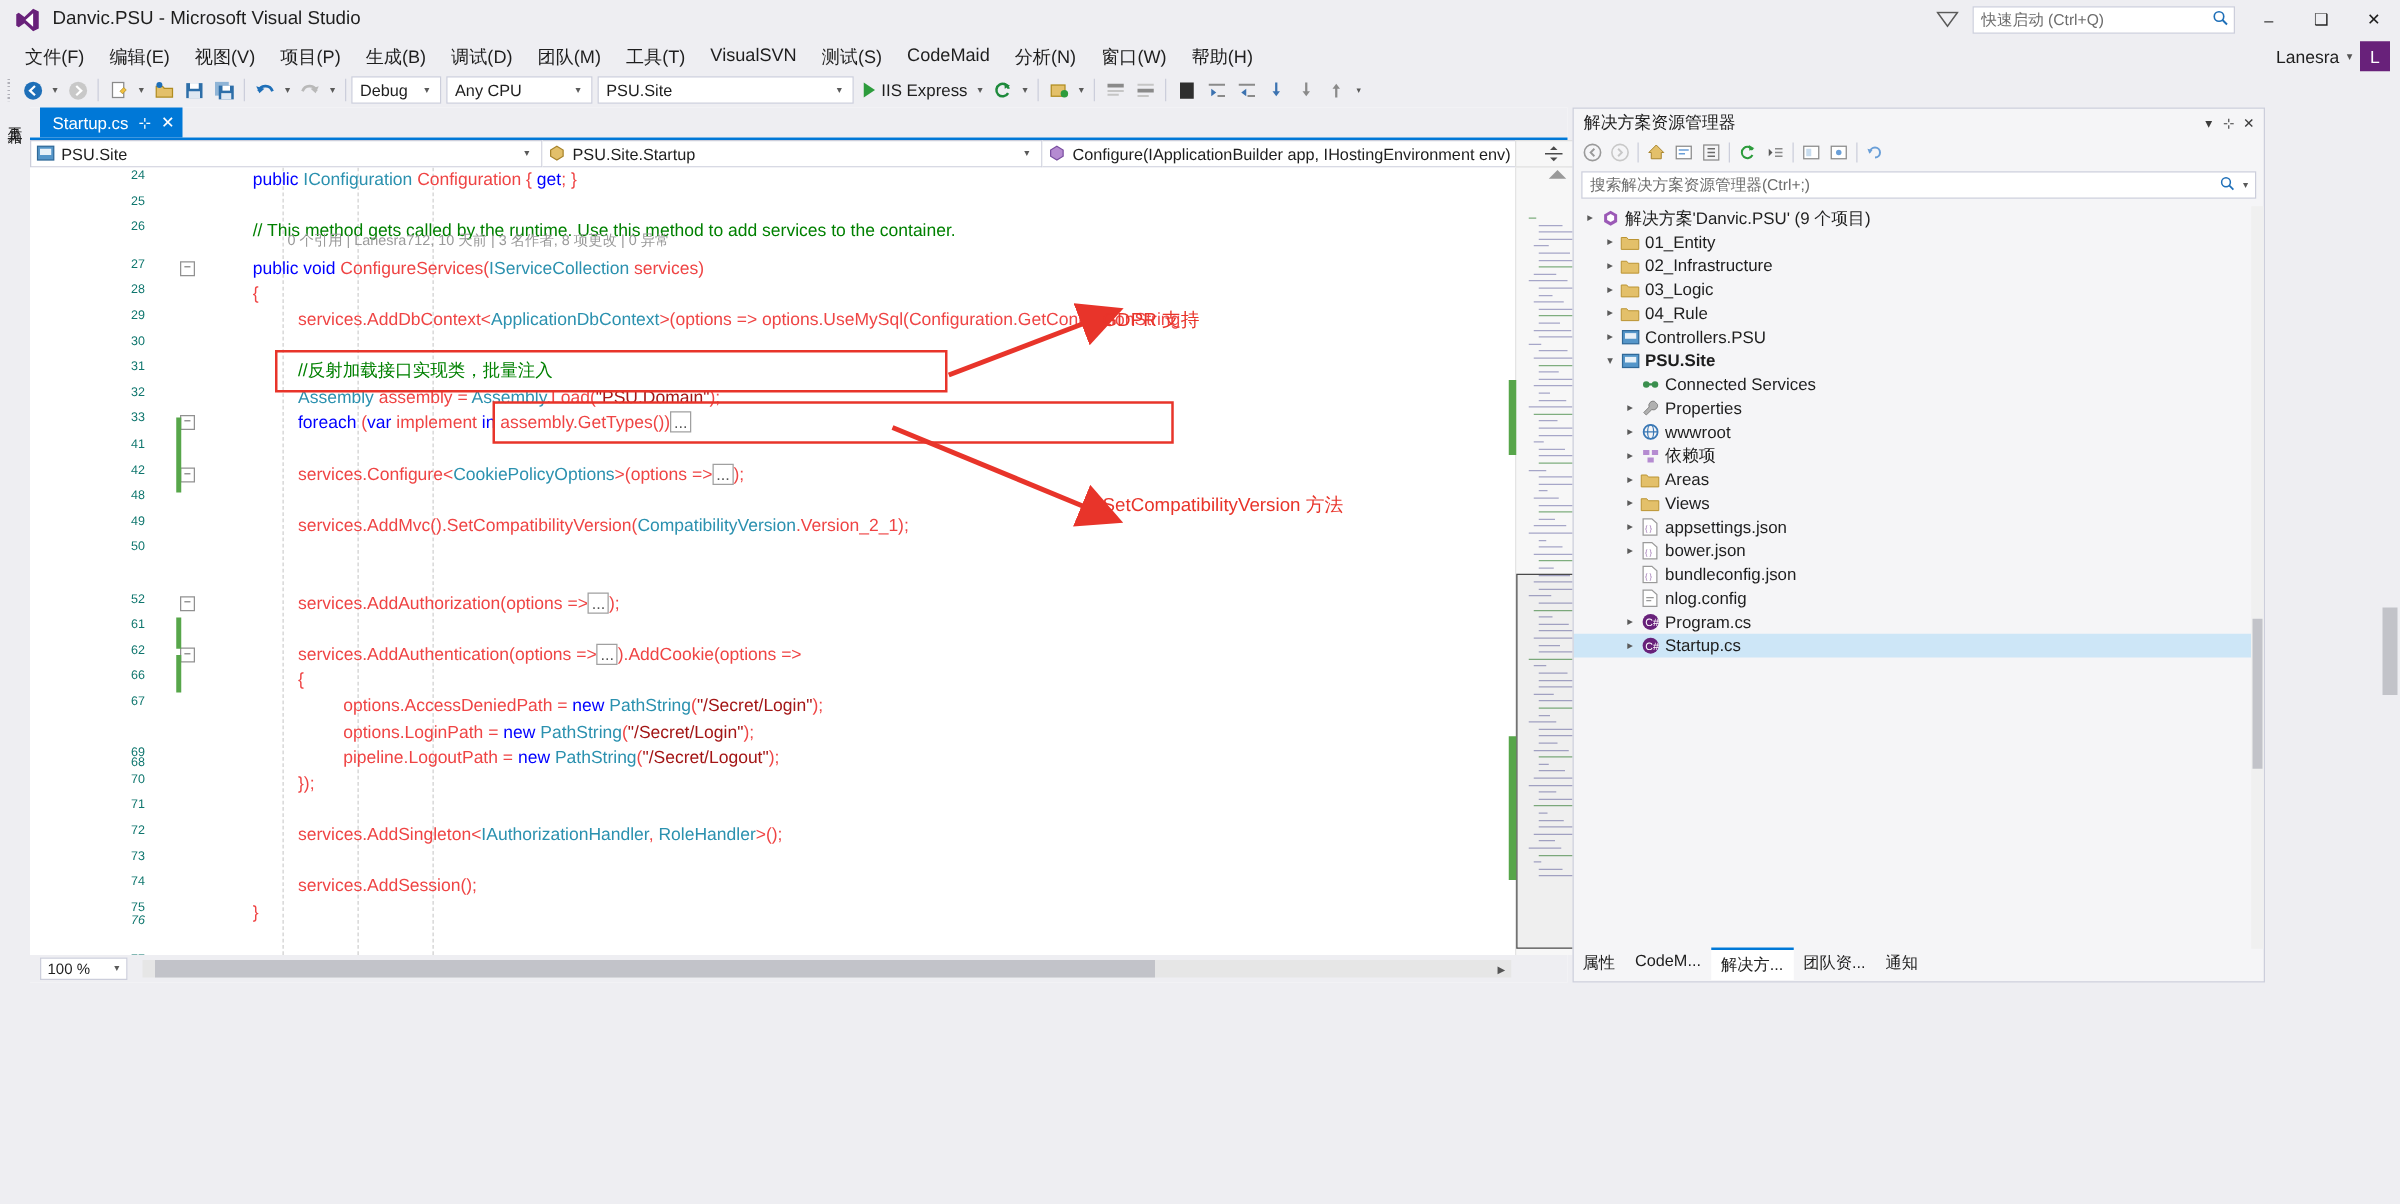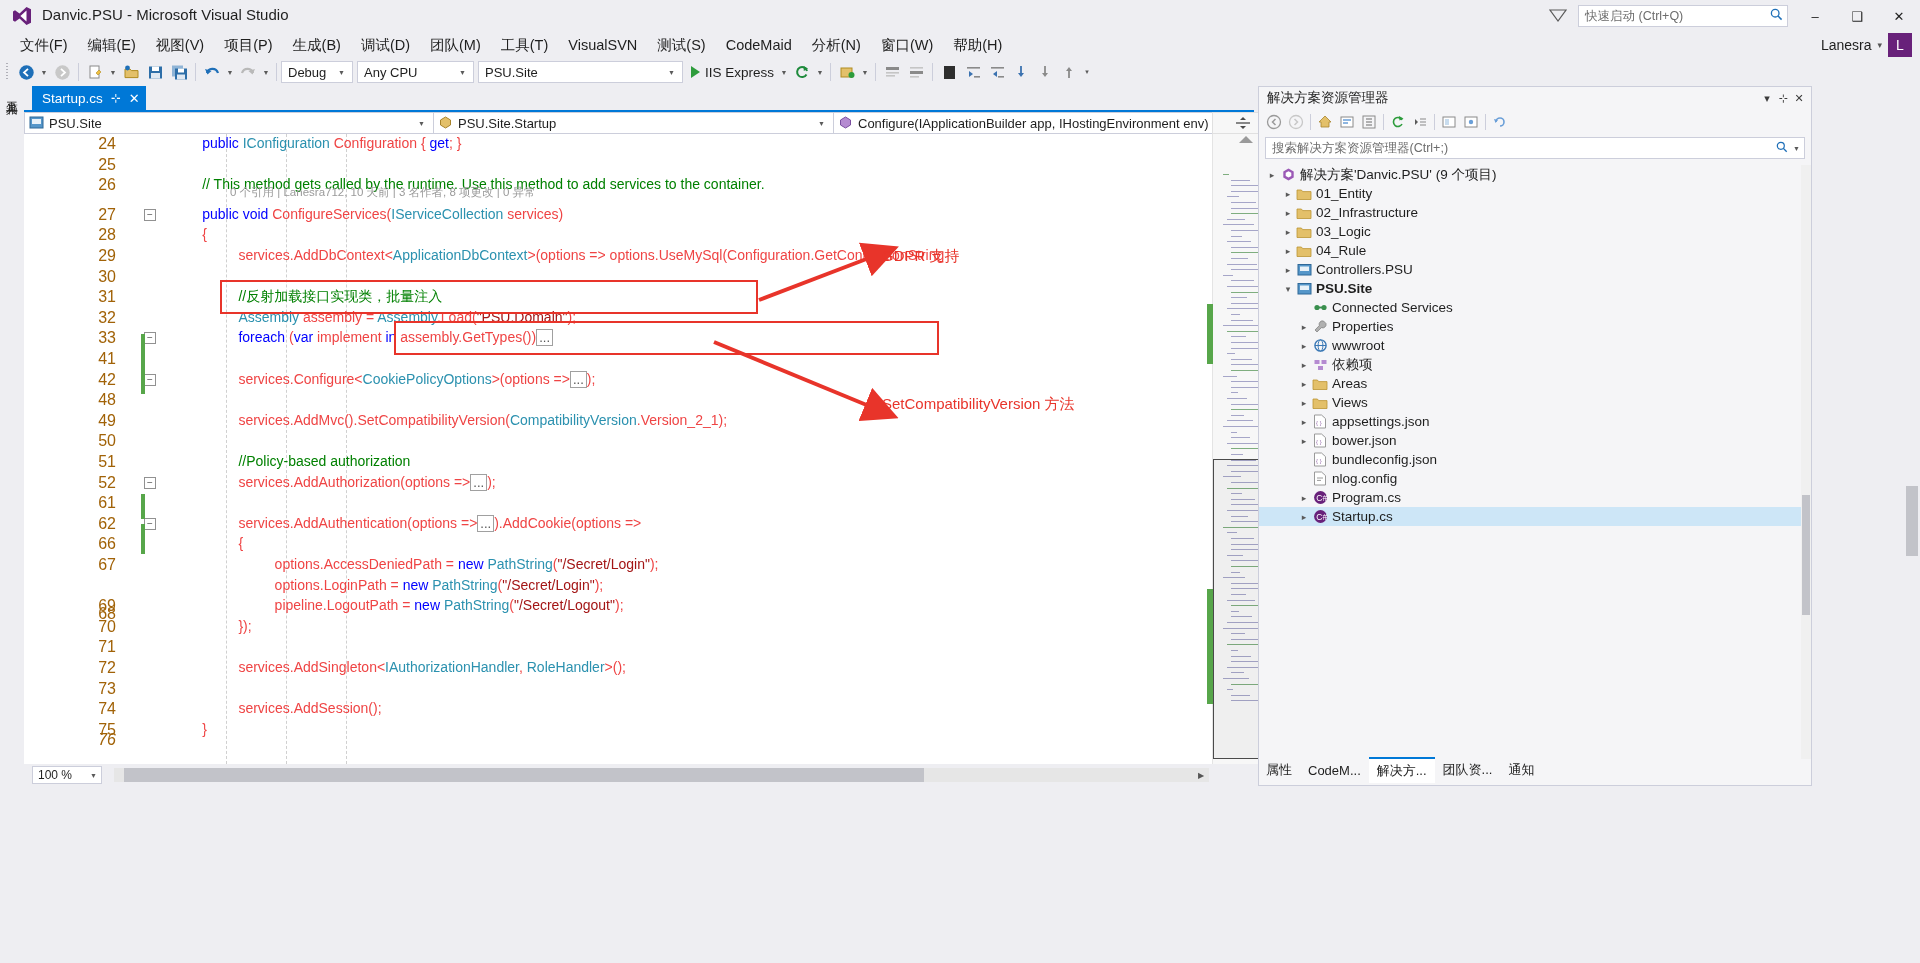--- a/index.html
+++ b/index.html
@@ -77,7 +77,7 @@
 
   .code-area { position:absolute; left:0; top:48px; width:1230px; height:630px; background:#fff; overflow:hidden; }
   .ln { position:absolute; width:1230px; height:20.6px; white-space:pre; }
-  .lnum { position:absolute; left:58px; width:34px; text-align:right; color:#a16207; font-size:16px; }
+  .lnum { position:absolute; left:58px; width:34px; text-align:right; color:#0f766e; font-size:10px; }
   .fold { position:absolute; left:120px; width:12px; height:12px; border:1px solid #919191; color:#555;
           font-size:10px; line-height:10px; text-align:center; background:#fff; top:4px; }
   .ctext { position:absolute; left:140px; }

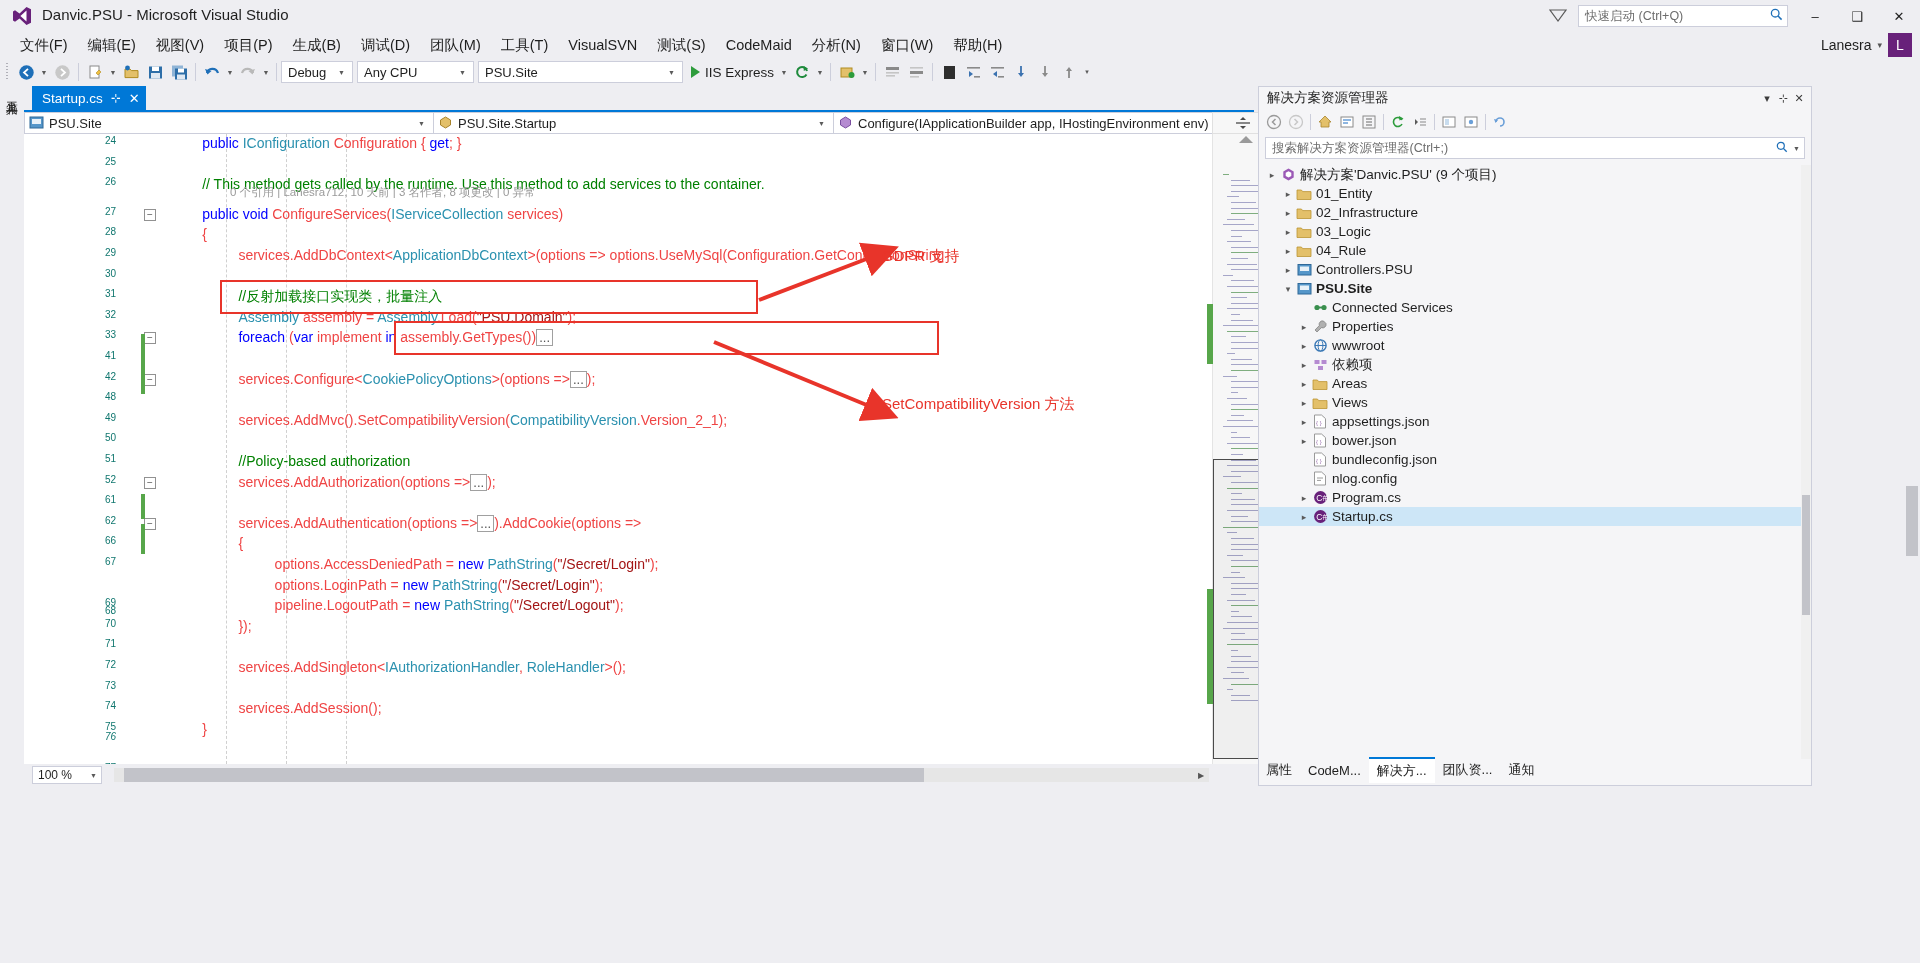--- a/index.html
+++ b/index.html
@@ -398,7 +398,6 @@
         <div class="ln" style="top: 256.2px;"><span class="lnum" style="top: 1px;">48</span><span class="ctext" style="left: 142px; top: 1px;"></span></div>
         <div class="ln" style="top: 276.8px;"><span class="lnum" style="top: 1px;">49</span><span class="ctext" style="left: 214.4px; top: 1px;"><span class="p">services.AddMvc().SetCompatibilityVersion(</span><span class="t">CompatibilityVersion</span><span class="p">.Version_2_1);</span></span></div>
         <div class="ln" style="top: 297.4px;"><span class="lnum" style="top: 1px;">50</span><span class="ctext" style="left: 142px; top: 1px;"></span></div>
-        <div class="ln" style="top: 318px;"><span class="lnum" style="top: 1px;">51</span><span class="ctext" style="left: 214.4px; top: 1px;"><span class="c">//Policy-based authorization</span></span></div>
         <div class="ln" style="top: 338.6px;"><span class="lnum" style="top: 1px;">52</span><span class="fold">−</span><span class="ctext" style="left: 214.4px; top: 1px;"><span class="p">services.AddAuthorization(options =&gt;</span><span class="collapse-box">...</span><span class="p">);</span></span></div>
         <div class="ln" style="top: 359.2px;"><span class="lnum" style="top: 1px;">61</span><span class="ctext" style="left: 142px; top: 1px;"></span></div>
         <div class="ln" style="top: 379.8px;"><span class="lnum" style="top: 1px;">62</span><span class="fold">−</span><span class="ctext" style="left: 214.4px; top: 1px;"><span class="p">services.AddAuthentication(options =&gt;</span><span class="collapse-box">...</span><span class="p">).AddCookie(options =&gt;</span></span></div>

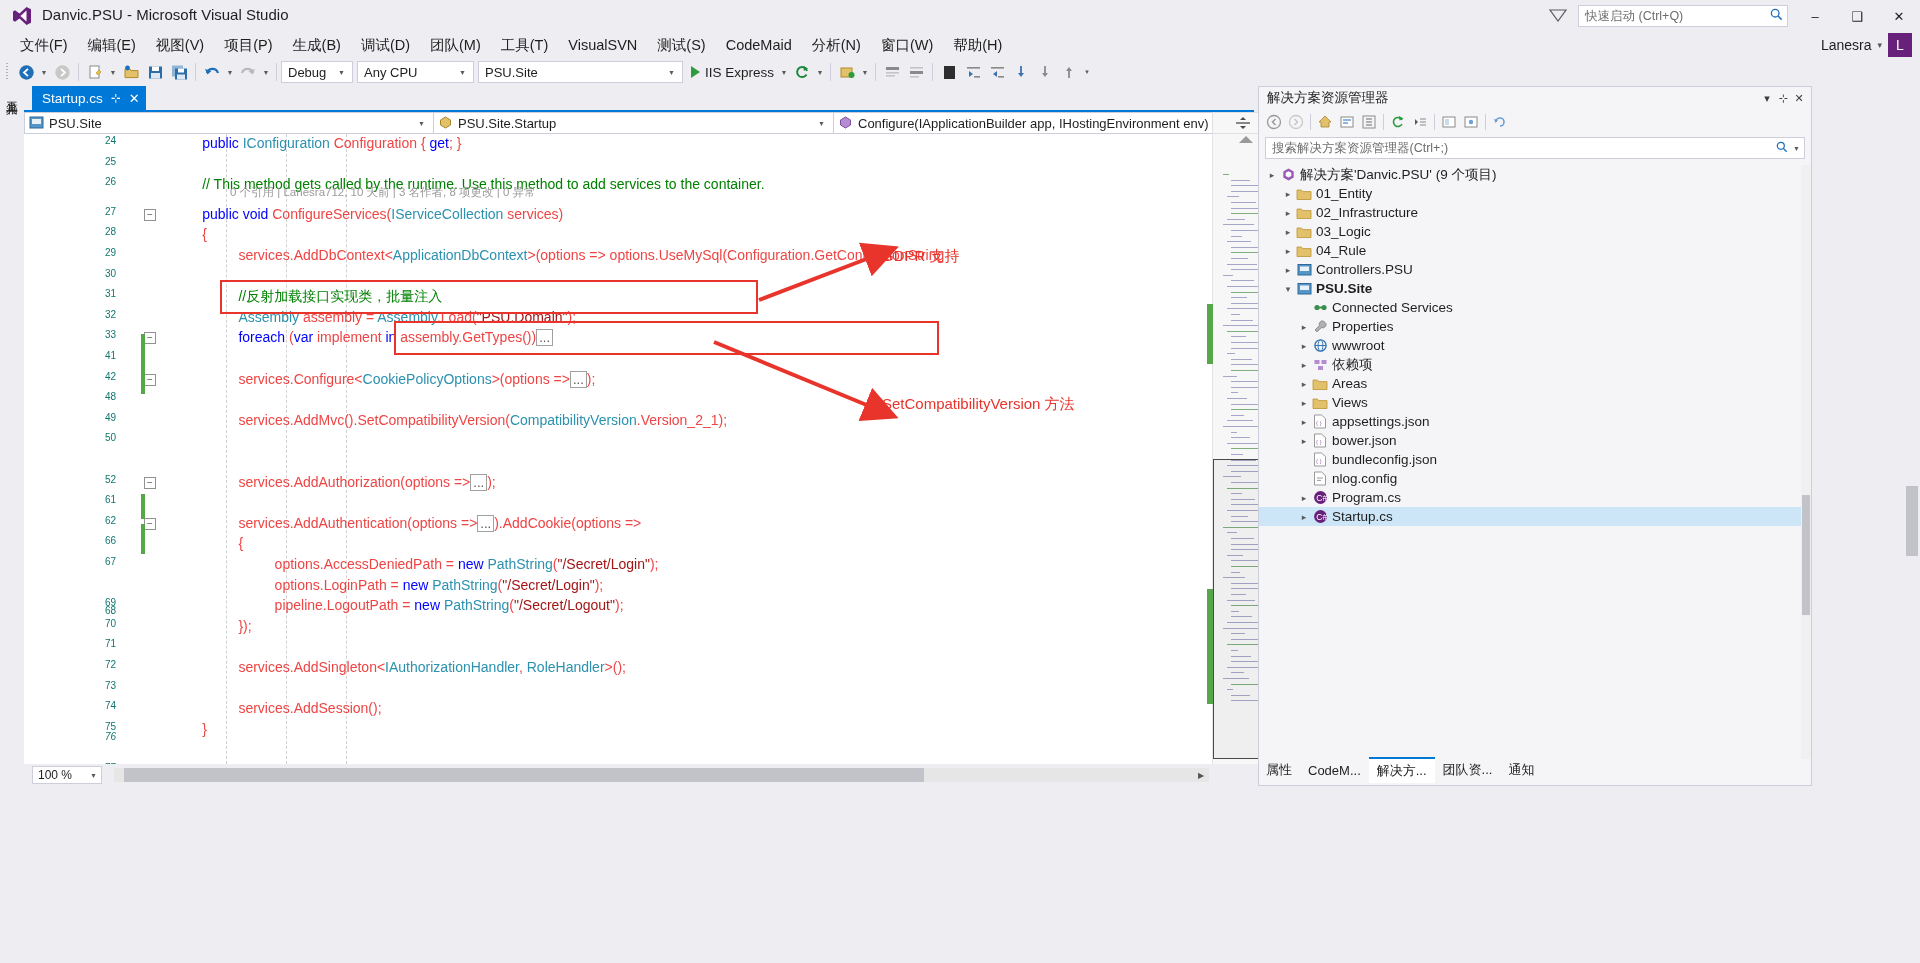--- a/index.html
+++ b/index.html
@@ -122,7 +122,7 @@
   .se-thumb { position:absolute; right:1px; top:330px; width:8px; height:120px; background:#c2c3c9; }
 
   
-  .bottombar { position:absolute; left:1258px; top:758px; width:478px; height:24px; display:flex; align-items:center; font-size:13px; }
+  .bottombar { position:absolute; left:1258px; top:758px; width:478px; height:24px; display:flex; align-items:flex-start; font-size:13px; }
   .btab { padding:3px 8px; color:#1e1e1e; }
   .btab.active { background:#eeeef2; font-weight:normal; }
   .right-rail { position:absolute; right:0; top:86px; width:22px; height:700px; }

